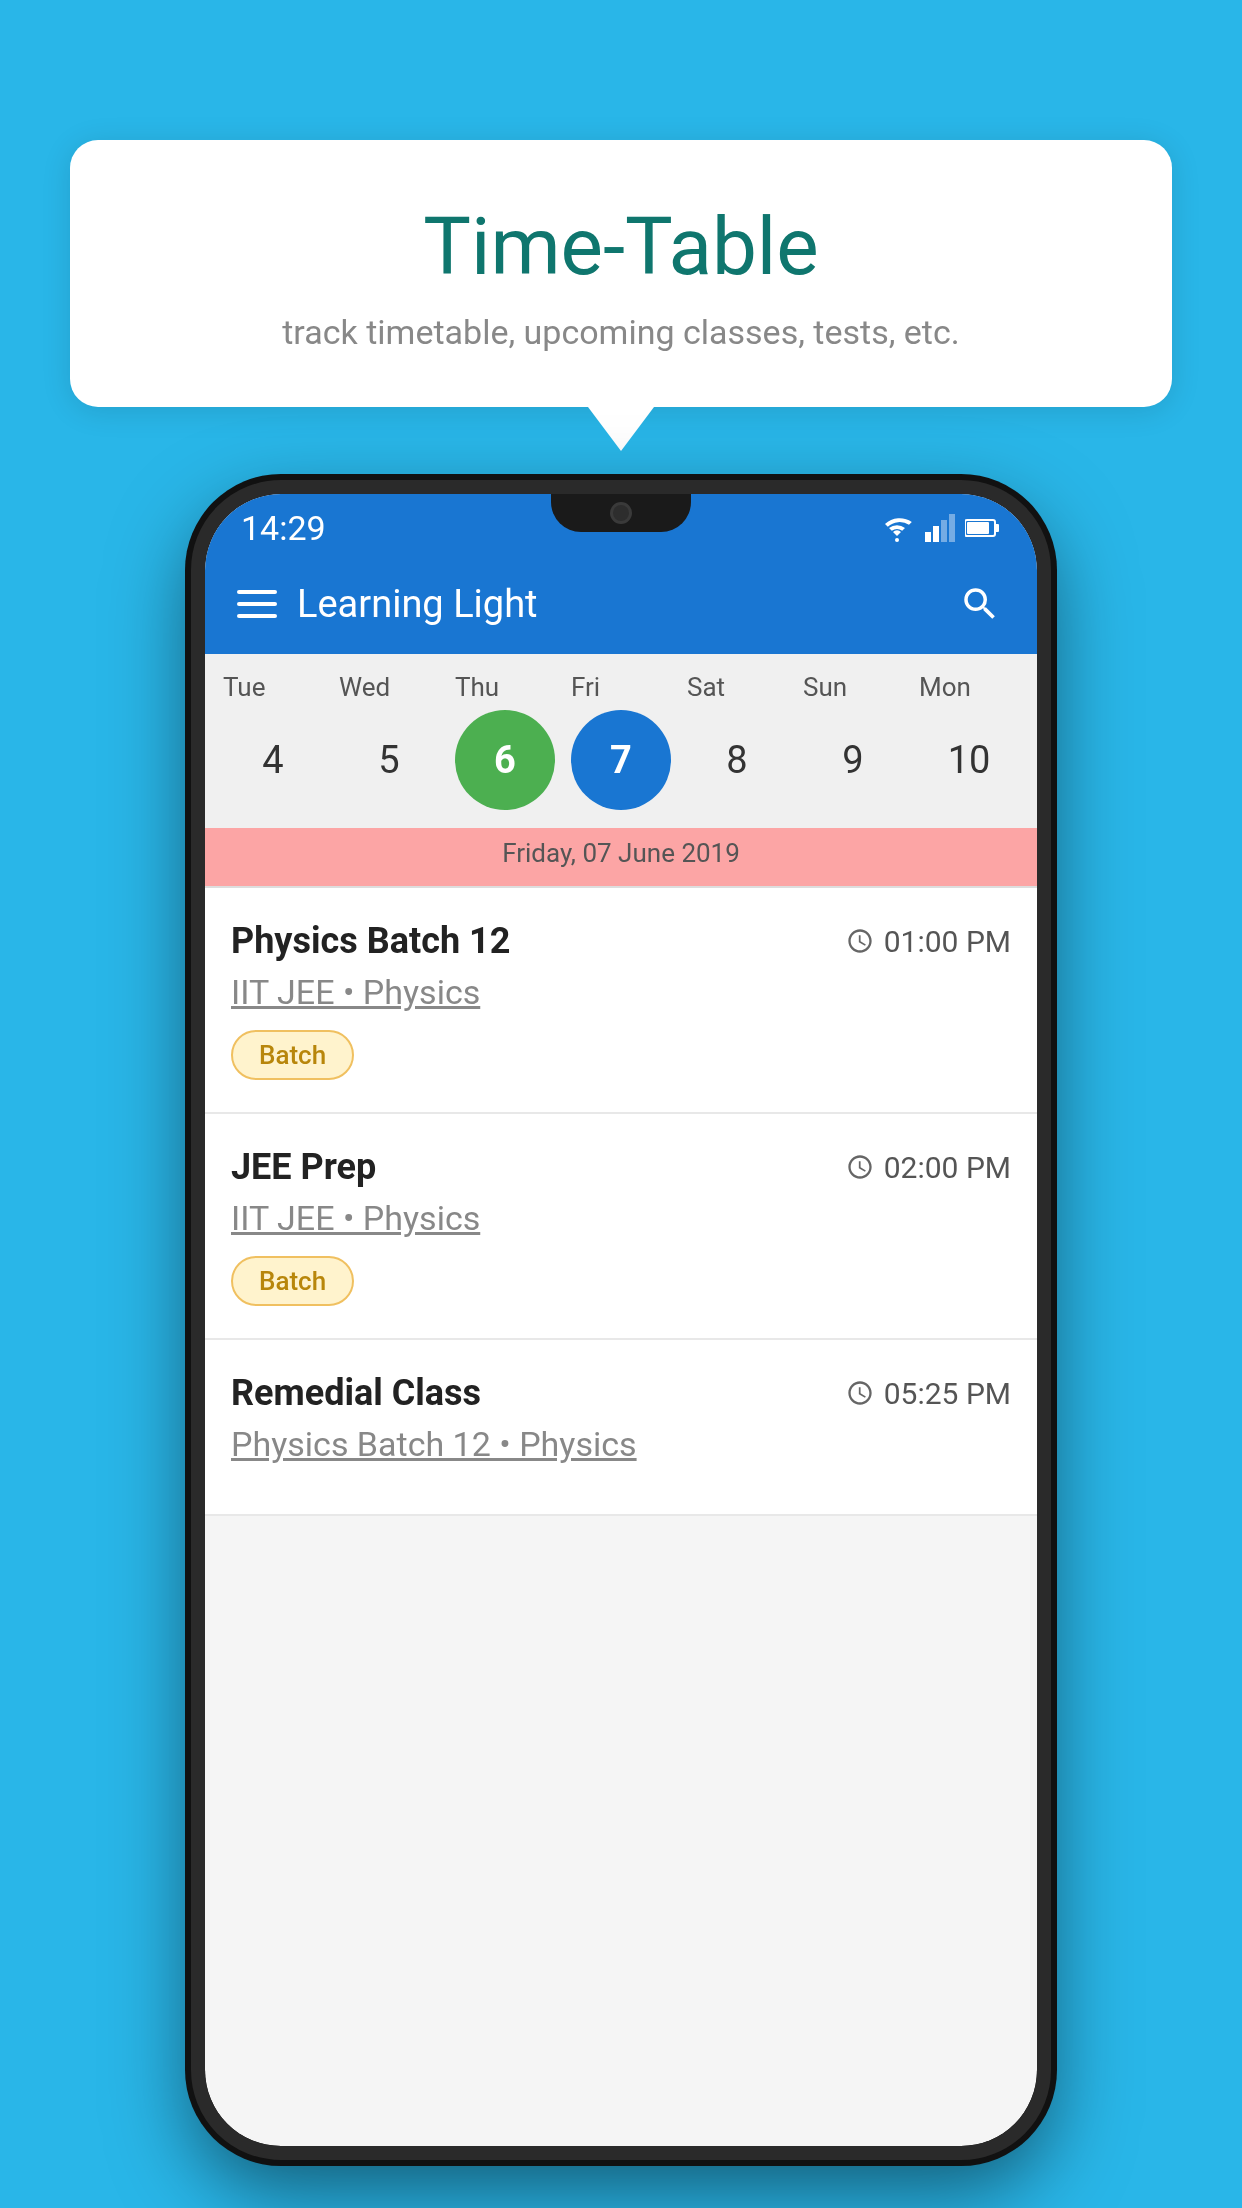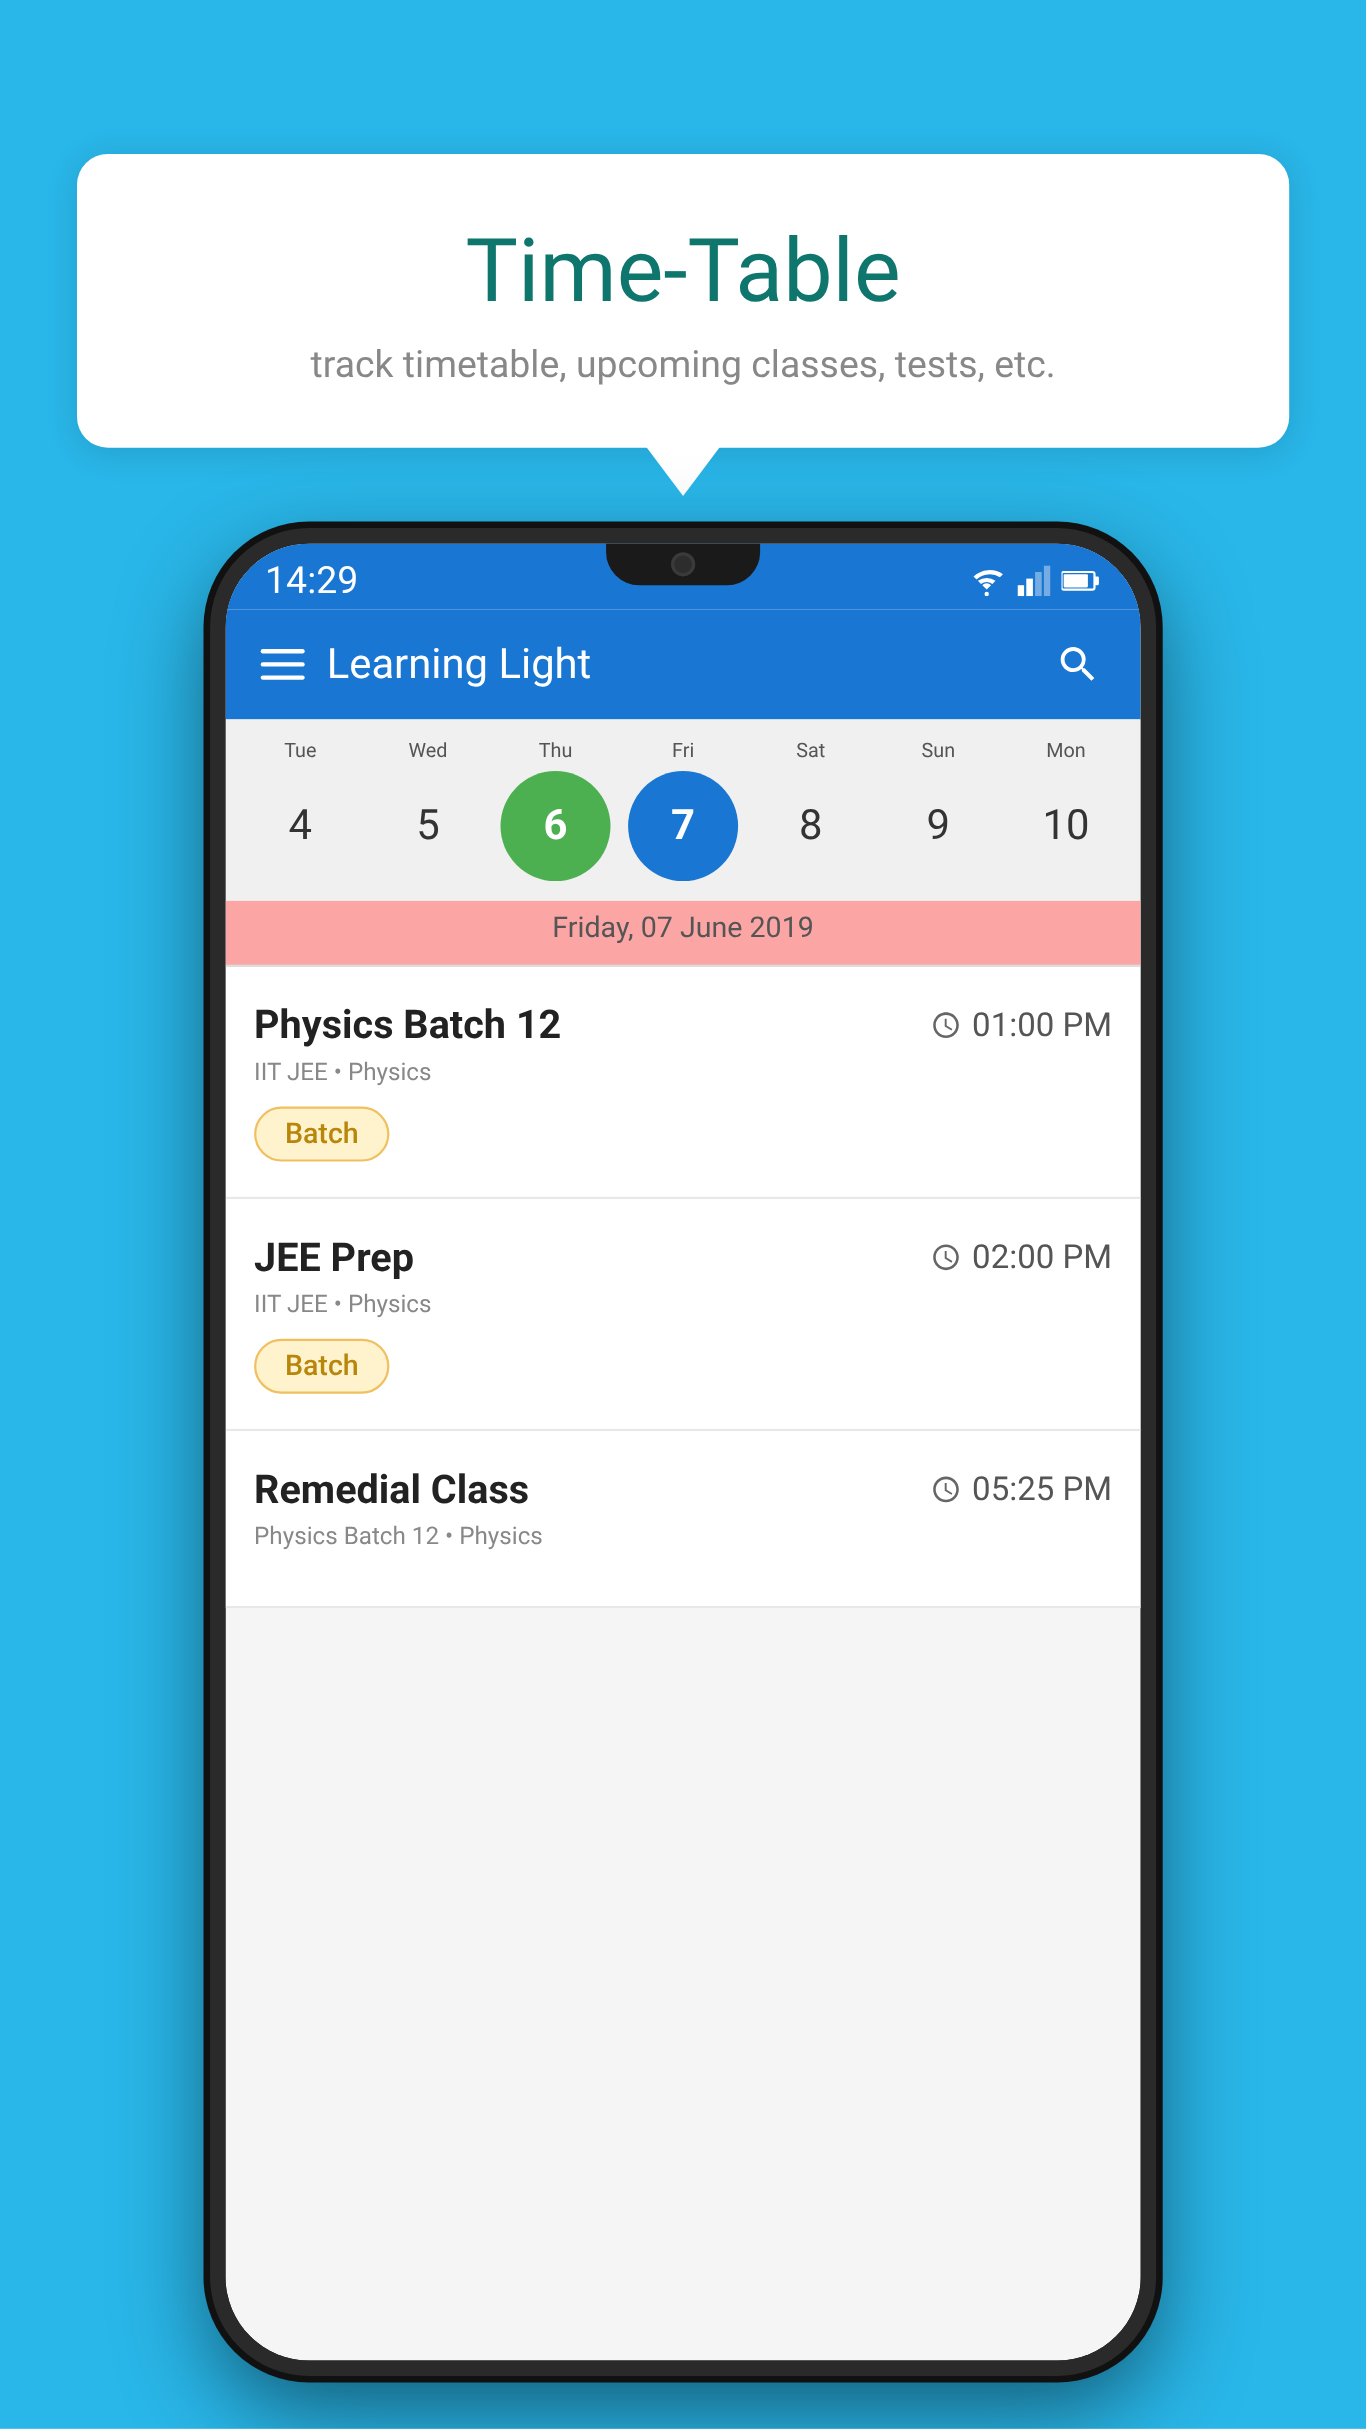--- a/index.html
+++ b/index.html
@@ -194,10 +194,10 @@
     }
 
     .day-header {
-      font-size: 18px;
+      font-size: 26px;
       color: #555;
       width: 100px;
-      text-align: center;
+      text-align: left;
     }
 
     .day-numbers {

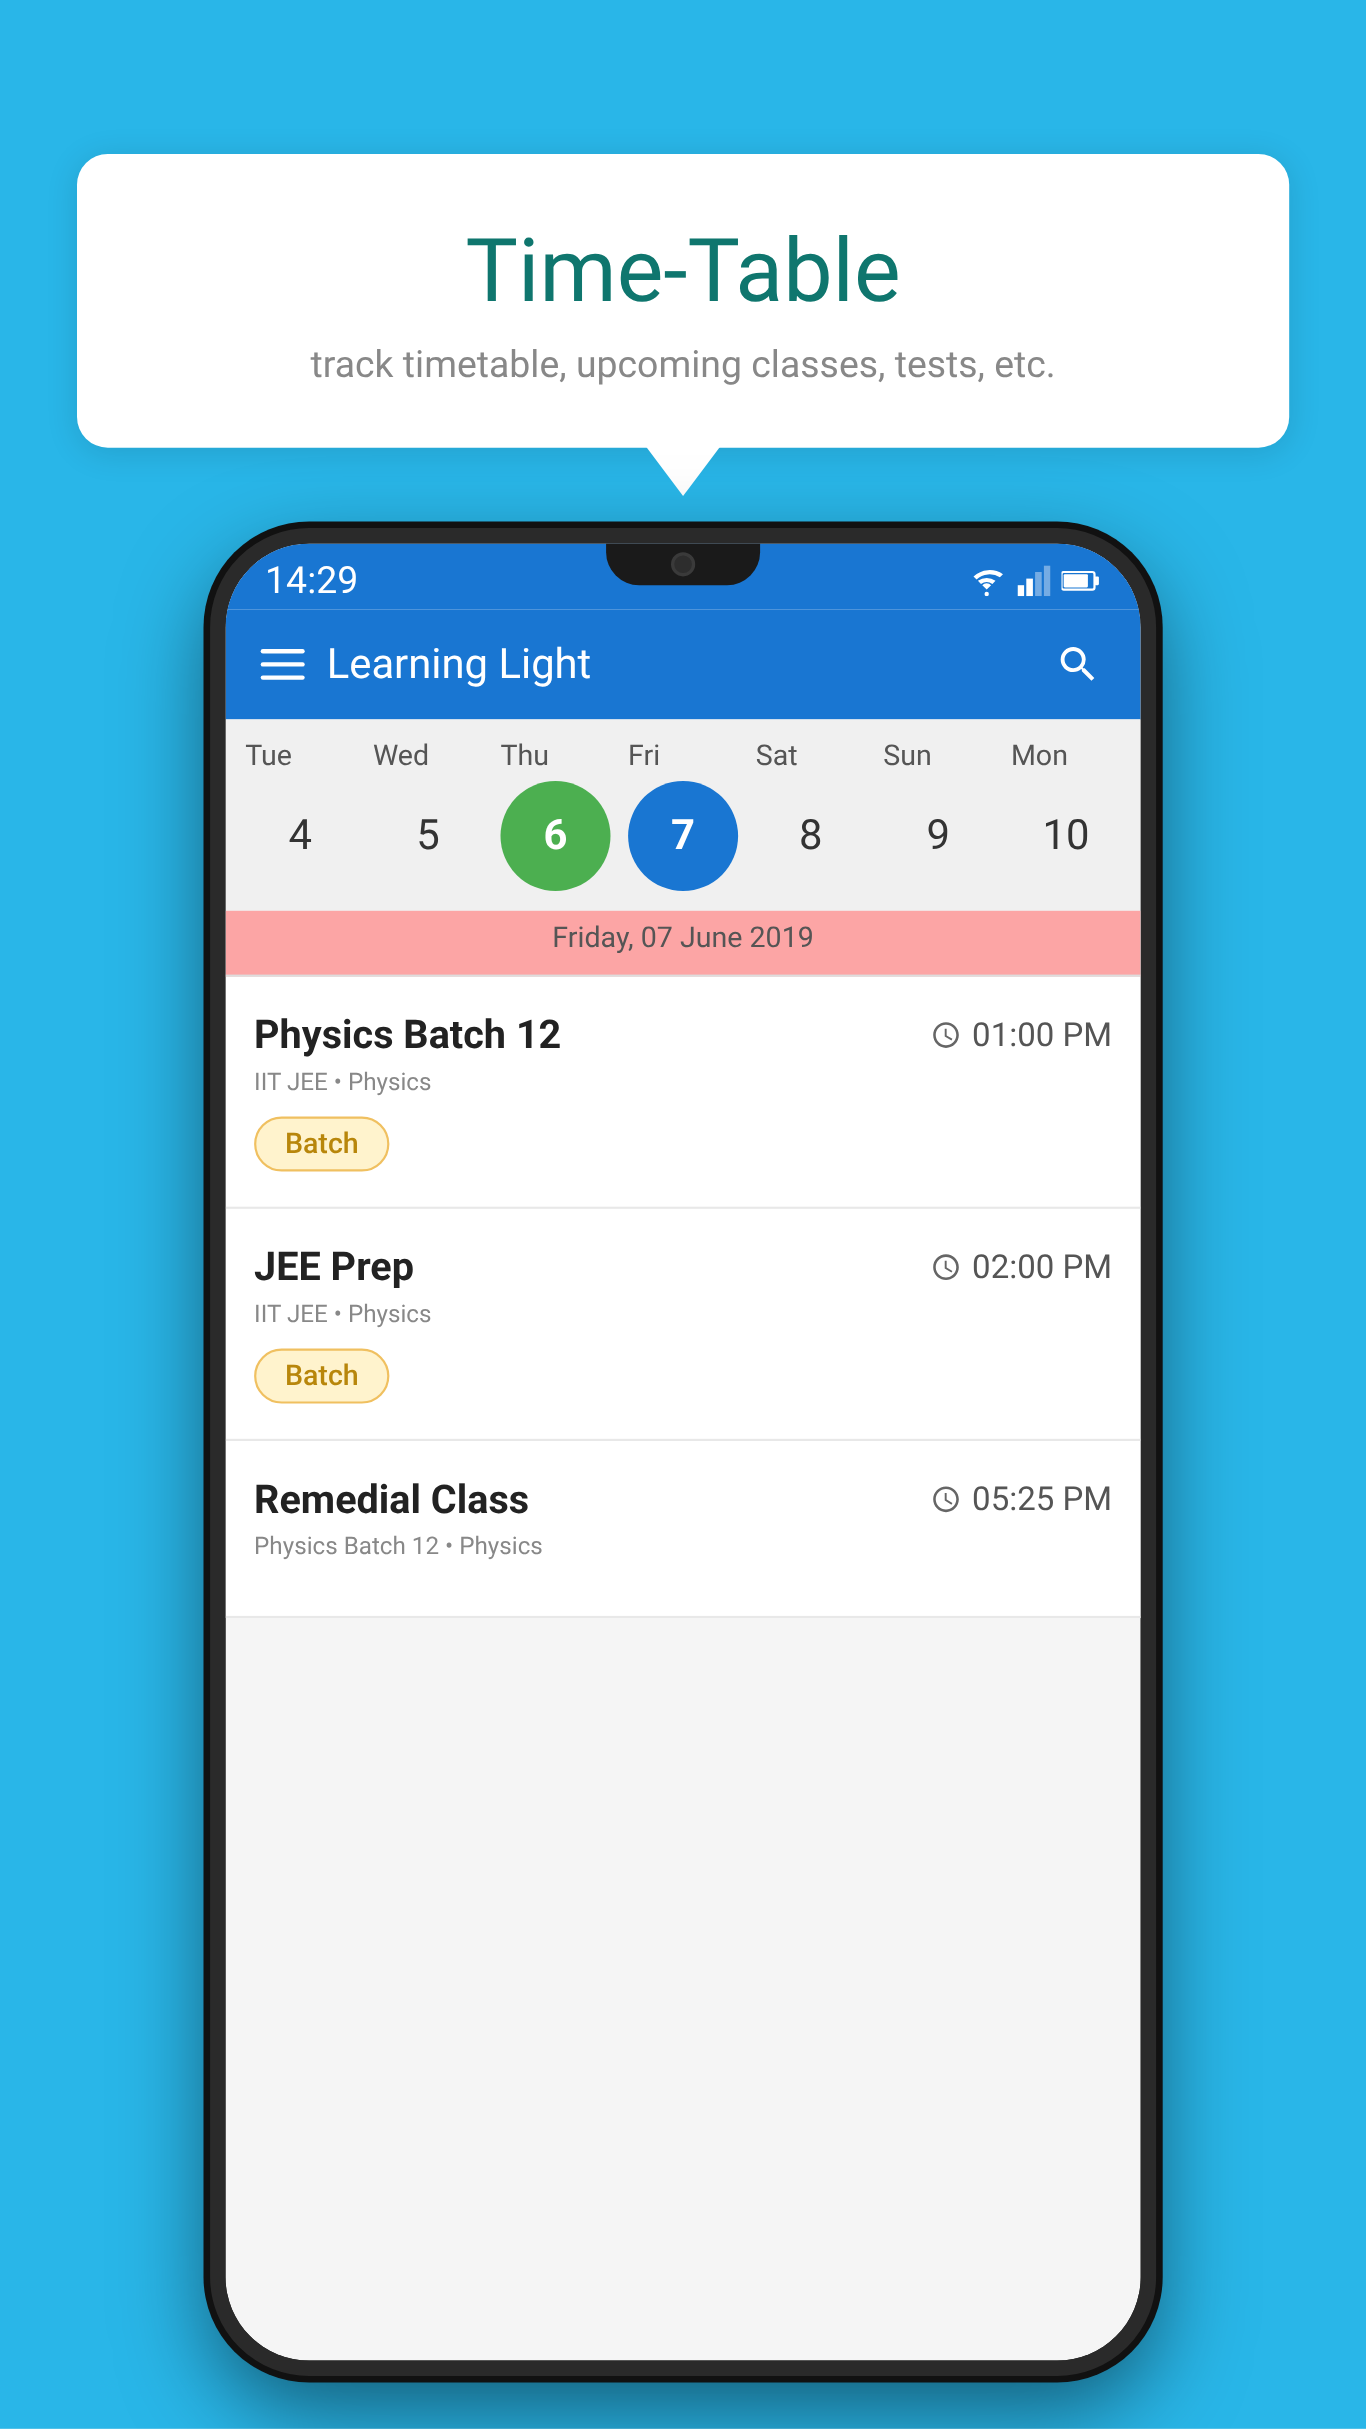--- a/index.html
+++ b/index.html
@@ -274,9 +274,10 @@
     }
 
     .schedule-meta {
-      font-size: 22px;
+      font-size: 34px;
       color: #888;
       margin-bottom: 18px;
+      text-decoration: underline;
     }
 
     .batch-badge {

